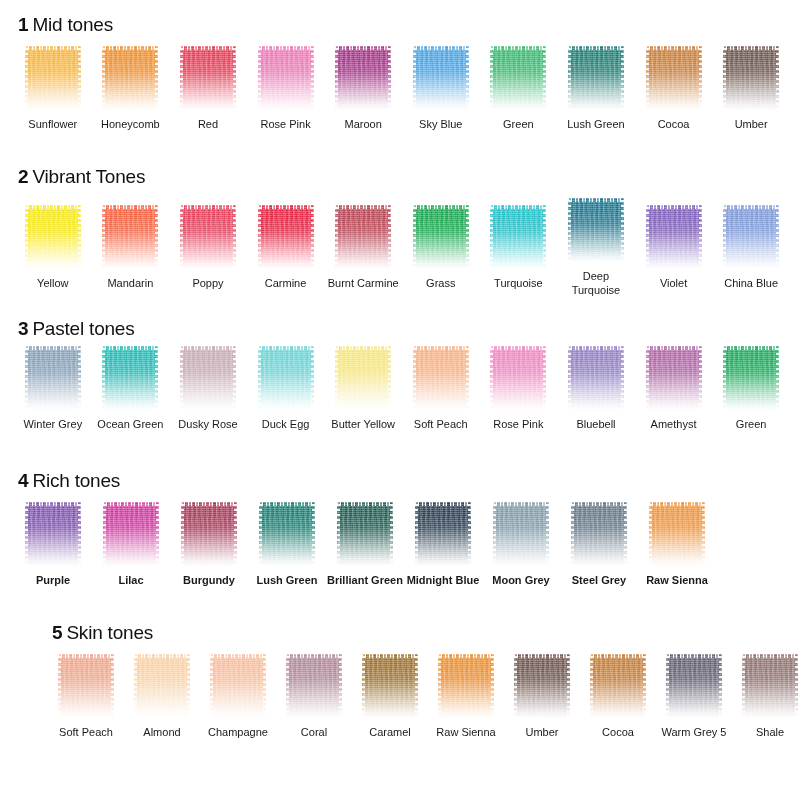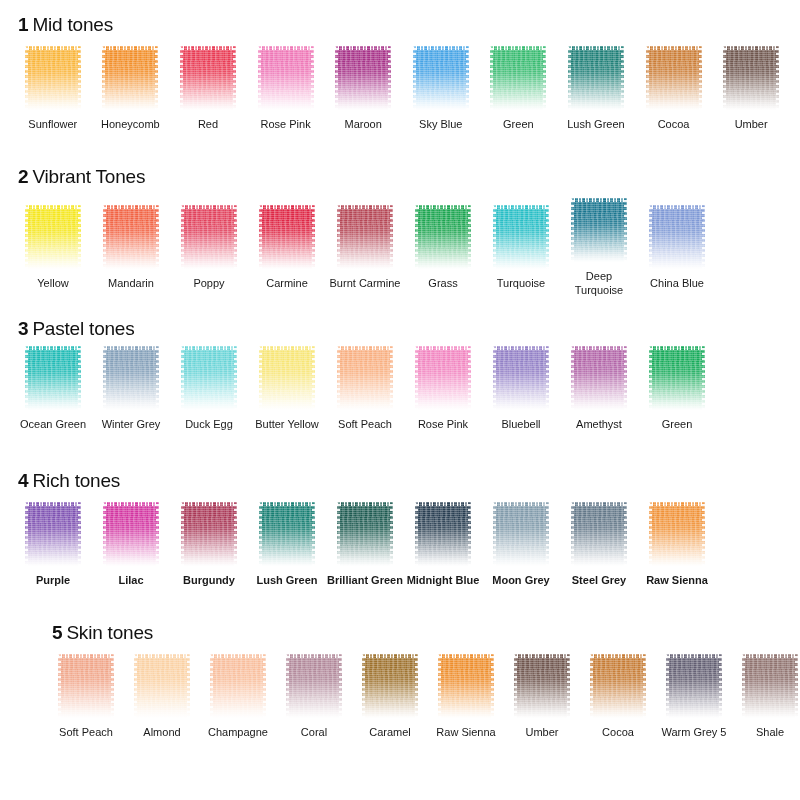--- a/index.html
+++ b/index.html
@@ -328,6 +328,17 @@
           <div class="swatch-label">Deep Turquoise</div>
         </div>
         <div class="swatch-cell">
+          <div class="swatch" title="Violet">
+            <div class="grad" style="background: linear-gradient(rgb(127, 98, 184) 0%, rgb(125, 94, 182) 22%, rgb(141, 114, 191) 42%, rgb(178, 160, 212) 60%, rgb(212, 203, 231) 76%, rgb(239, 235, 246) 89%, rgb(255, 255, 255) 100%);"></div>
+            <div class="tex"></div>
+            <div class="tex2"></div>
+            <div class="edge-top"></div>
+            <div class="edge-l"></div>
+            <div class="edge-r"></div>
+          </div>
+          <div class="swatch-label">Violet</div>
+        </div>
+        <div class="swatch-cell">
           <div class="swatch" title="China Blue">
             <div class="grad" style="background: linear-gradient(rgb(128, 154, 214) 0%, rgb(126, 152, 213) 22%, rgb(141, 165, 218) 42%, rgb(178, 194, 230) 60%, rgb(213, 221, 241) 76%, rgb(239, 242, 250) 89%, rgb(255, 255, 255) 100%);"></div>
             <div class="tex"></div>

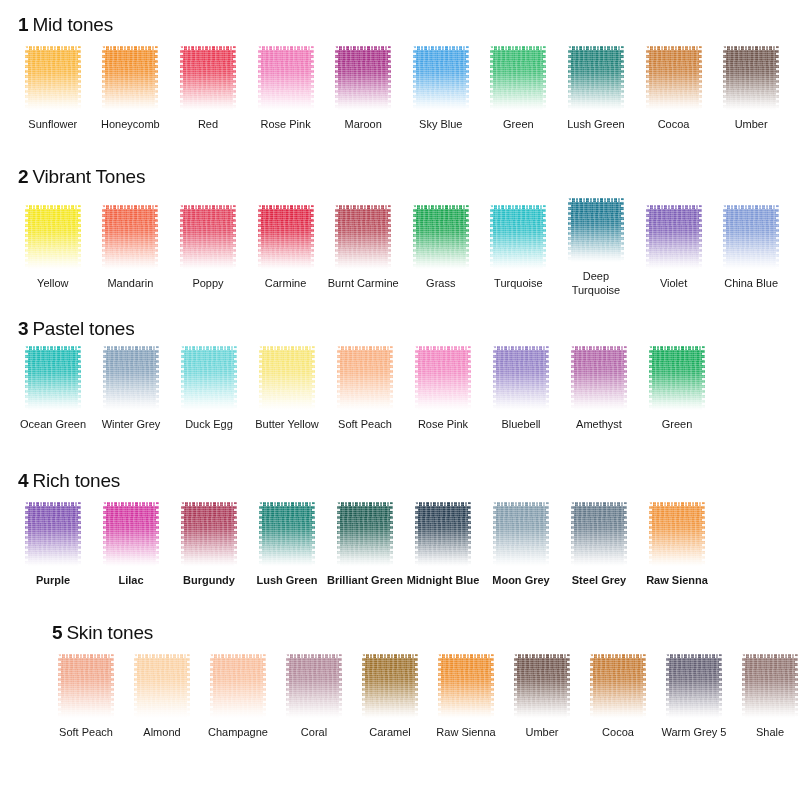--- a/index.html
+++ b/index.html
@@ -355,6 +355,17 @@
       <div class="section-title"><span class="num">3</span><span>Pastel tones</span></div>
       <div class="swatch-row" style="margin-top: 6px;">
         <div class="swatch-cell">
+          <div class="swatch" title="Winter Grey">
+            <div class="grad" style="background: linear-gradient(rgb(132, 160, 186) 0%, rgb(130, 158, 184) 22%, rgb(145, 170, 193) 42%, rgb(181, 198, 213) 60%, rgb(214, 223, 232) 76%, rgb(240, 243, 246) 89%, rgb(255, 255, 255) 100%);"></div>
+            <div class="tex"></div>
+            <div class="tex2"></div>
+            <div class="edge-top"></div>
+            <div class="edge-l"></div>
+            <div class="edge-r"></div>
+          </div>
+          <div class="swatch-label">Winter Grey</div>
+        </div>
+        <div class="swatch-cell">
           <div class="swatch" title="Ocean Green">
             <div class="grad" style="background: linear-gradient(rgb(32, 187, 181) 0%, rgb(28, 185, 180) 22%, rgb(55, 194, 189) 42%, rgb(120, 214, 210) 60%, rgb(181, 232, 230) 76%, rgb(227, 246, 246) 89%, rgb(255, 255, 255) 100%);"></div>
             <div class="tex"></div>
@@ -364,17 +375,6 @@
             <div class="edge-r"></div>
           </div>
           <div class="swatch-label">Ocean Green</div>
-        </div>
-        <div class="swatch-cell">
-          <div class="swatch" title="Winter Grey">
-            <div class="grad" style="background: linear-gradient(rgb(132, 160, 186) 0%, rgb(130, 158, 184) 22%, rgb(145, 170, 193) 42%, rgb(181, 198, 213) 60%, rgb(214, 223, 232) 76%, rgb(240, 243, 246) 89%, rgb(255, 255, 255) 100%);"></div>
-            <div class="tex"></div>
-            <div class="tex2"></div>
-            <div class="edge-top"></div>
-            <div class="edge-l"></div>
-            <div class="edge-r"></div>
-          </div>
-          <div class="swatch-label">Winter Grey</div>
         </div>
         <div class="swatch-cell">
           <div class="swatch" title="Duck Egg">

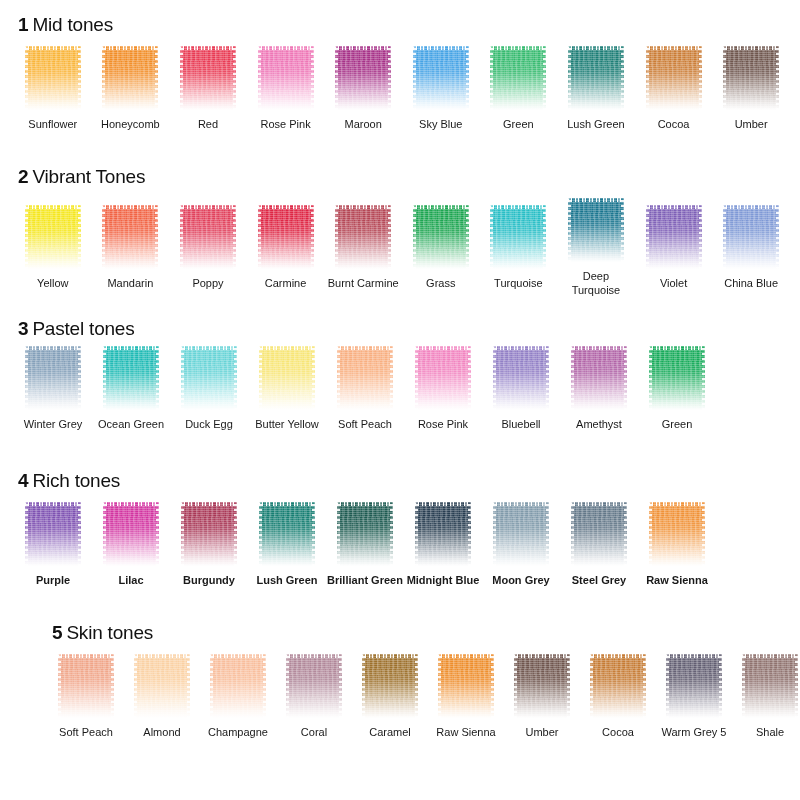--- a/index.html
+++ b/index.html
@@ -377,6 +377,17 @@
           <div class="swatch-label">Ocean Green</div>
         </div>
         <div class="swatch-cell">
+          <div class="swatch" title="Dusky Rose">
+            <div class="grad" style="background: linear-gradient(rgb(200, 170, 179) 0%, rgb(199, 168, 178) 22%, rgb(206, 178, 187) 42%, rgb(222, 203, 209) 60%, rgb(237, 227, 230) 76%, rgb(248, 244, 246) 89%, rgb(255, 255, 255) 100%);"></div>
+            <div class="tex"></div>
+            <div class="tex2"></div>
+            <div class="edge-top"></div>
+            <div class="edge-l"></div>
+            <div class="edge-r"></div>
+          </div>
+          <div class="swatch-label">Dusky Rose</div>
+        </div>
+        <div class="swatch-cell">
           <div class="swatch" title="Duck Egg">
             <div class="grad" style="background: linear-gradient(rgb(104, 212, 215) 0%, rgb(101, 211, 214) 22%, rgb(120, 216, 219) 42%, rgb(164, 229, 231) 60%, rgb(205, 241, 242) 76%, rgb(236, 250, 250) 89%, rgb(255, 255, 255) 100%);"></div>
             <div class="tex"></div>

